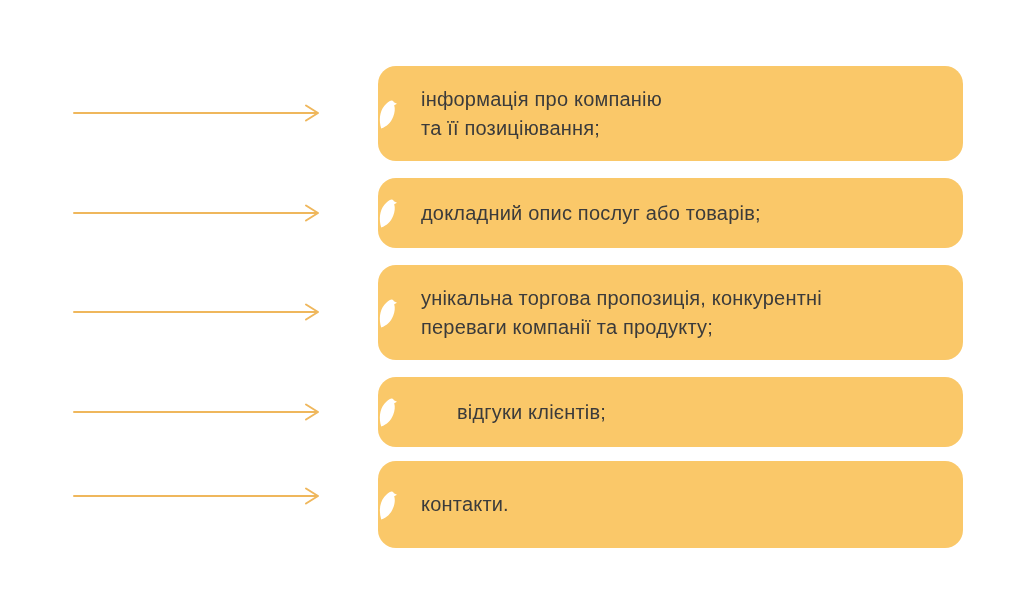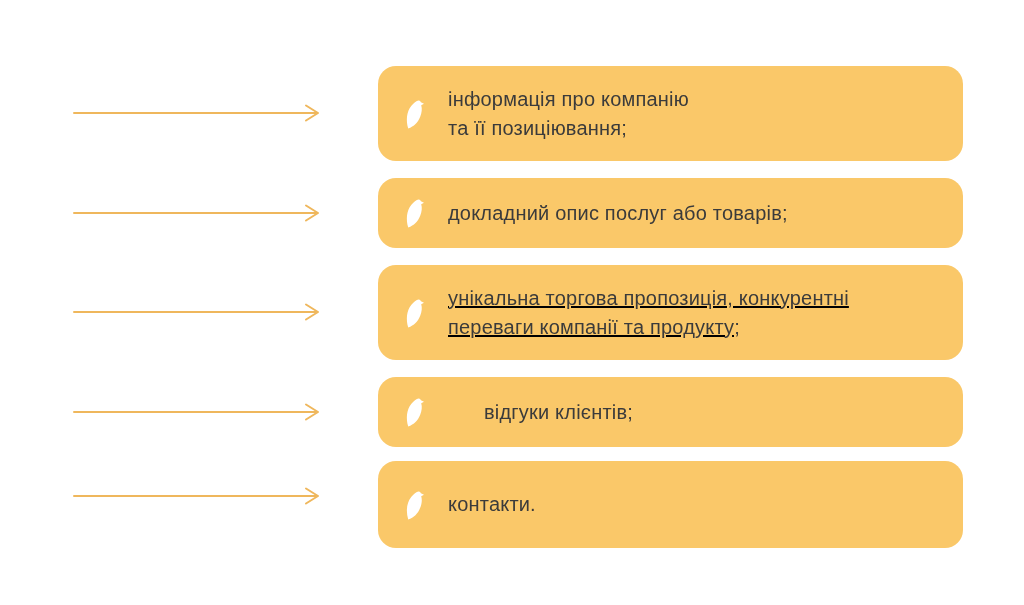--- a/index.html
+++ b/index.html
@@ -27,7 +27,6 @@
     border-radius:18px;
     display:flex;
     align-items:center;
-    padding-left:27px;
   }
   .card .bird{
     width:25px;

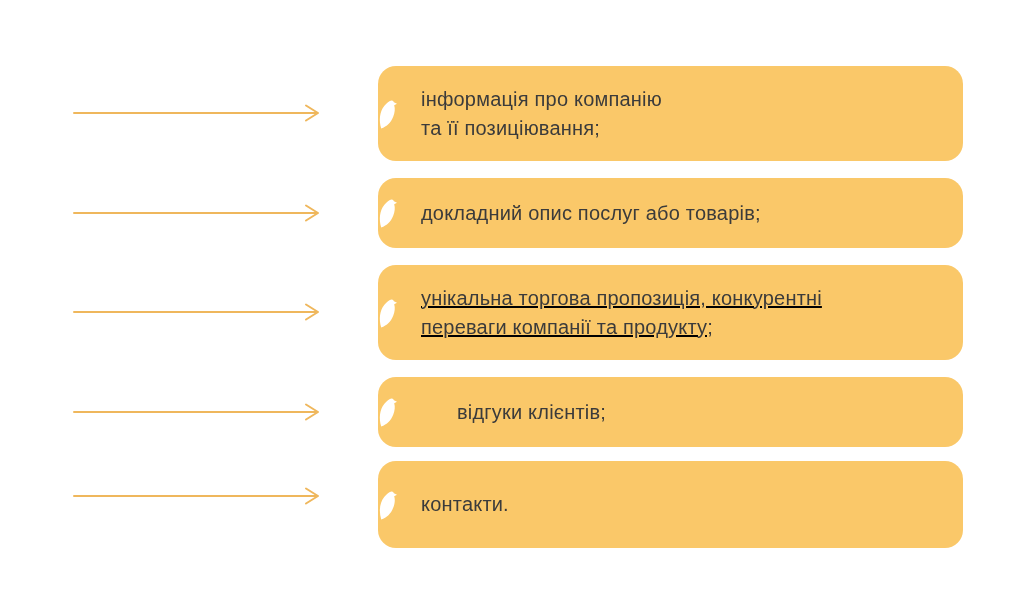--- a/index.html
+++ b/index.html
@@ -61,7 +61,7 @@
   
   .card.r1{top:66px;height:95px;}
   .card.r2{top:178px;height:70px;}
-  .card.r3{top:265px;height:95px;text-decoration:underline;}
+  .card.r3{top:265px;height:95px;}
   .card.r4{top:377px;height:70px;gap:36px;}
   .card.r5{top:461px;height:87px;}
   .arrow.r1{top:101px;}

